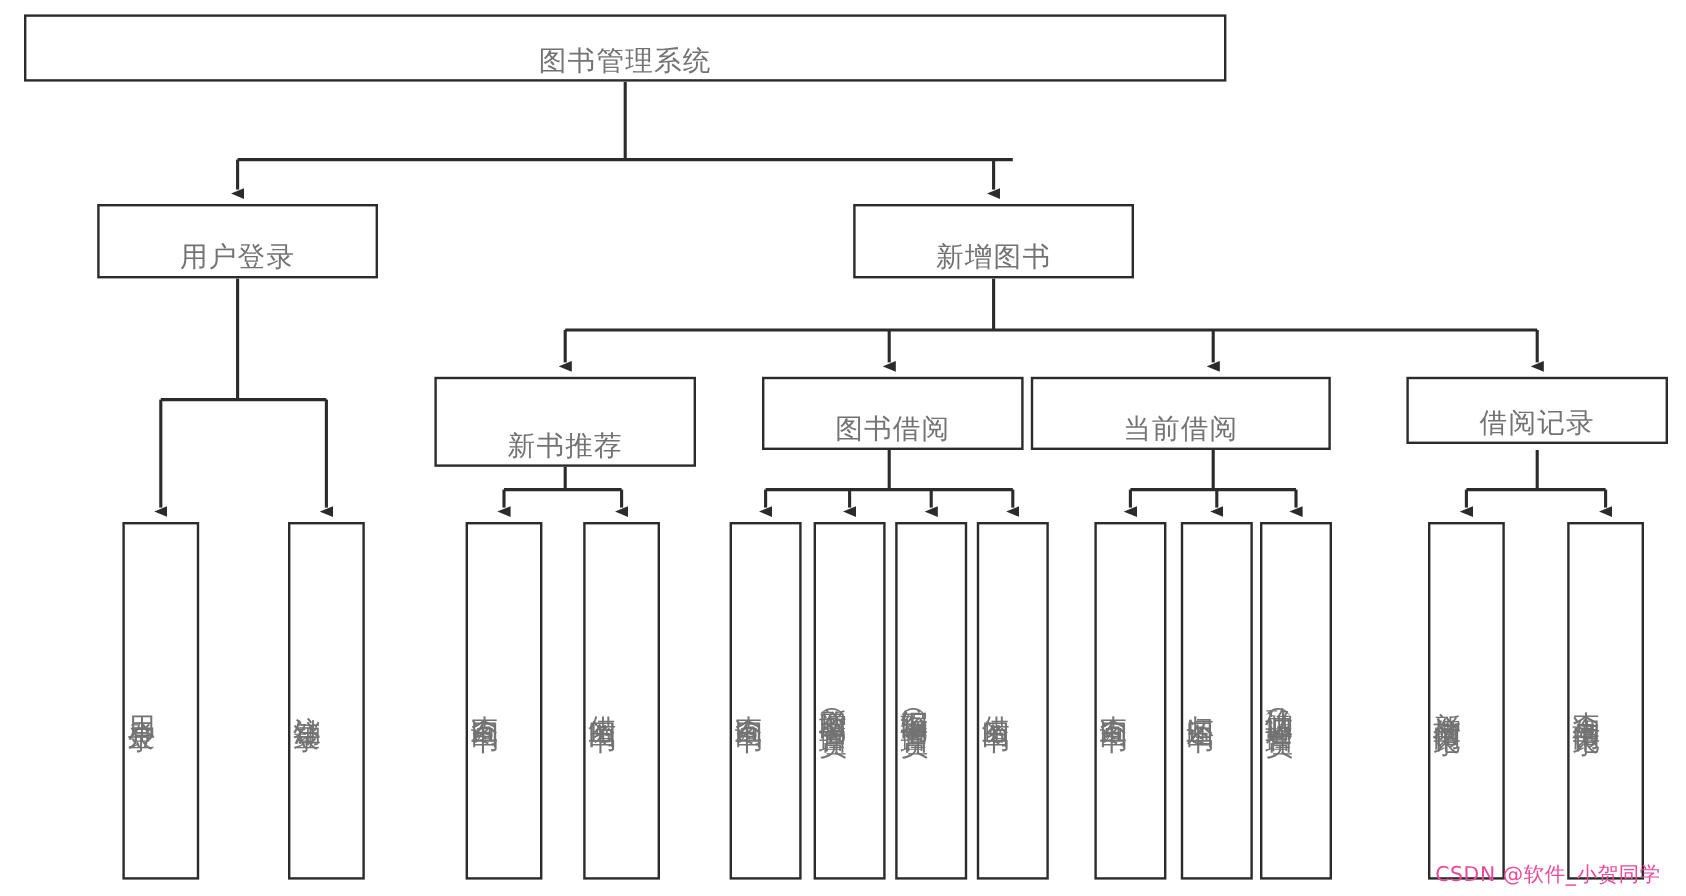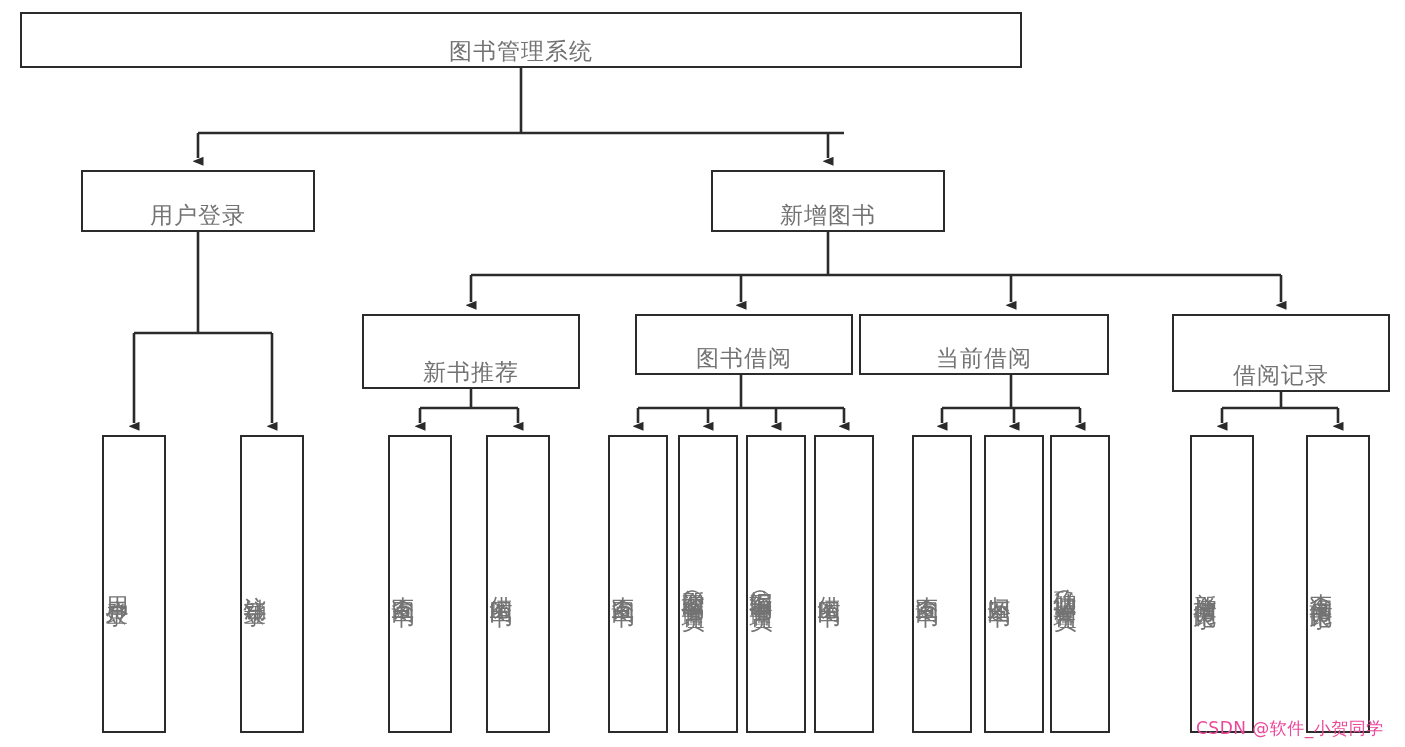--- a/index.html
+++ b/index.html
@@ -141,7 +141,7 @@
   <div class="node horiz" style="left: 859px; top: 314px; width: 250px; height: 61px;">
     <span class="lbl">当前借阅</span>
   </div>
-  <div class="node horiz" style="left: 1172px; top: 314px; width: 218px; height: 78px;">
+  <div class="node horiz" style="left: 1172px; top: 314px; width: 218px; height: 56px;">
     <span class="lbl">借阅记录</span>
   </div>
 

